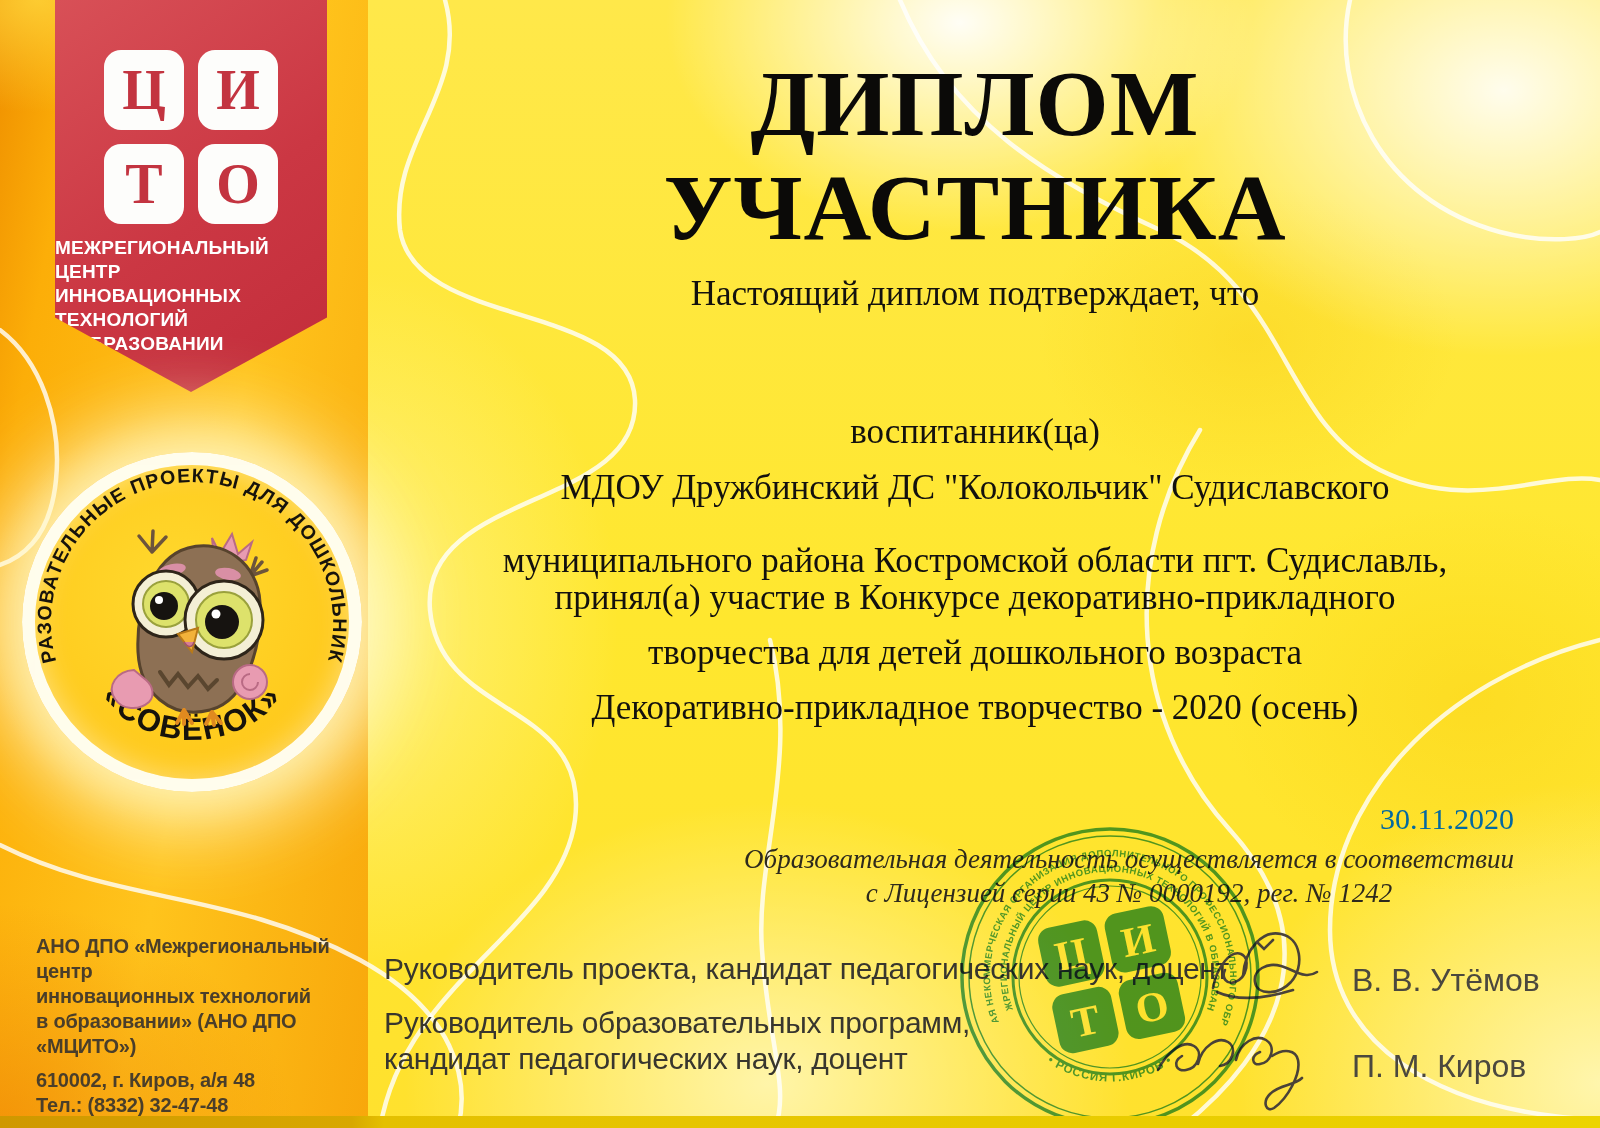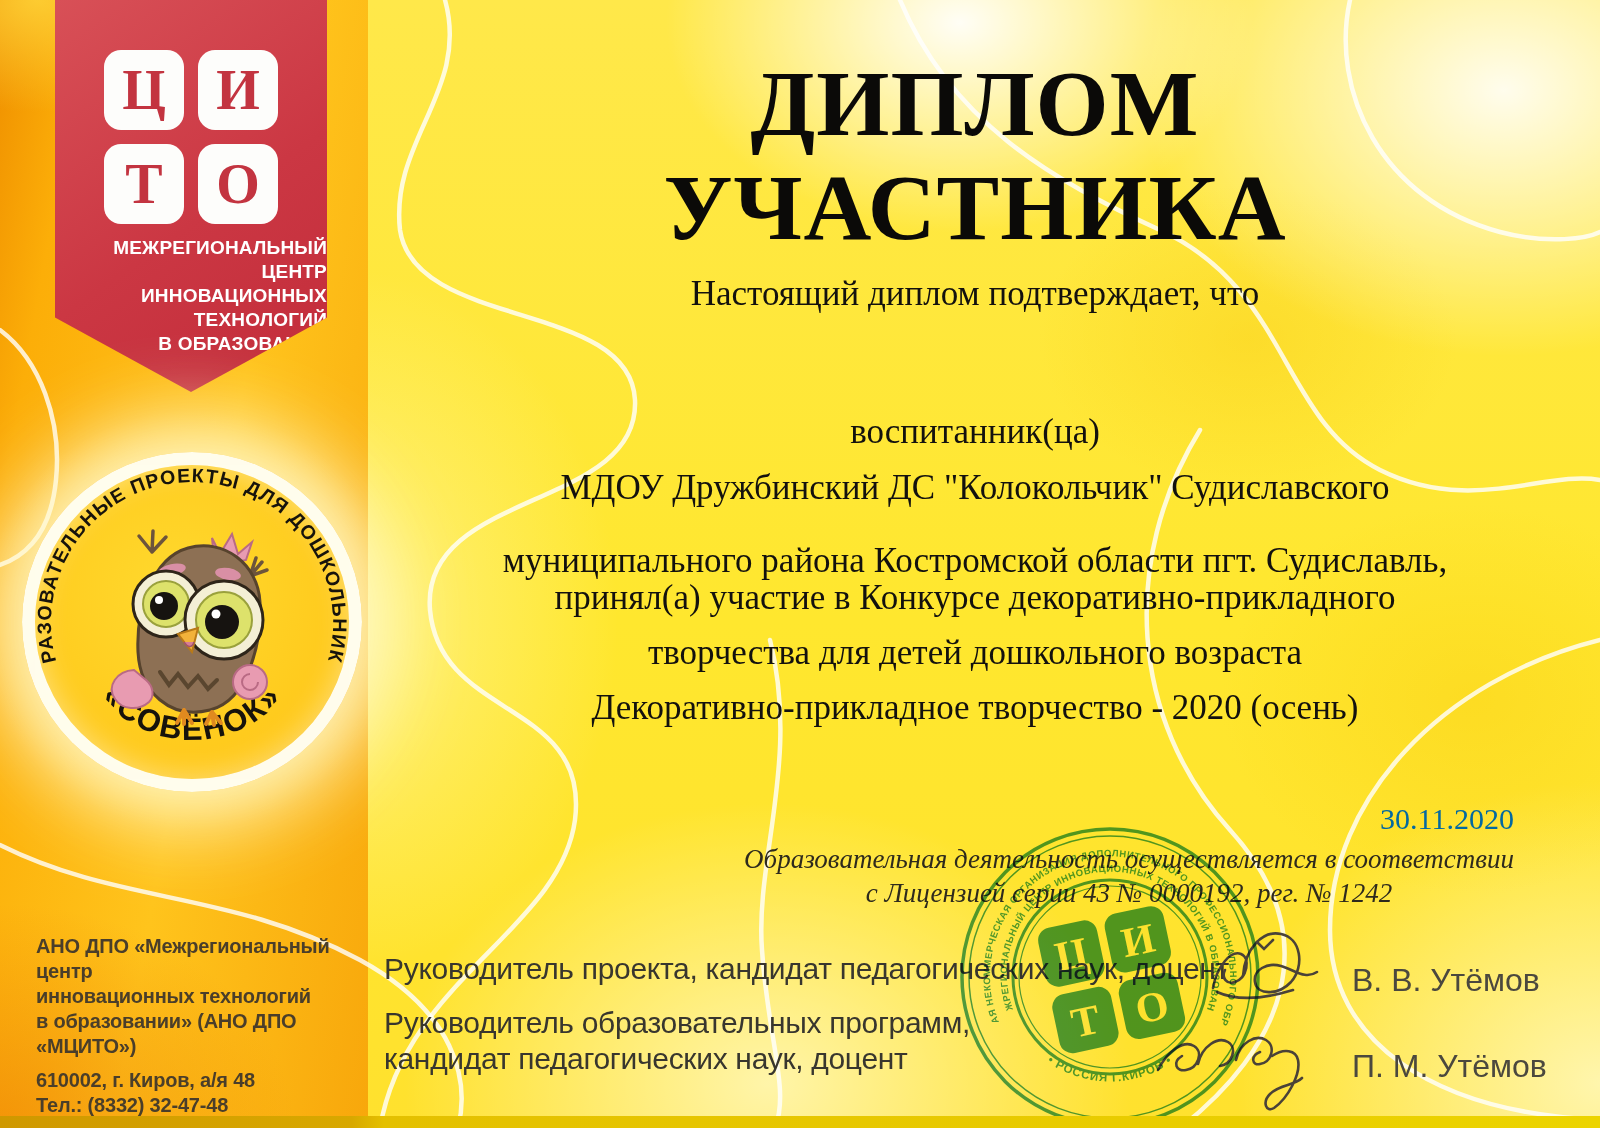--- a/index.html
+++ b/index.html
@@ -36,7 +36,7 @@
   .cito-cell{width:80px;height:80px;background:#fdfdfb;border-radius:17px;
     display:flex;align-items:center;justify-content:center;
     font-family:"Liberation Serif",serif;font-weight:bold;font-size:56px;color:#c33440;}
-  .ribbon-caption{position:absolute;left:0;top:236px;width:100%;text-align:right;
+  .ribbon-caption{position:absolute;left:0;top:236px;width:100%;text-align:left;
     font-family:"Liberation Sans",sans-serif;font-weight:bold;font-size:19px;
     line-height:24px;color:#fff;letter-spacing:.2px;}
 

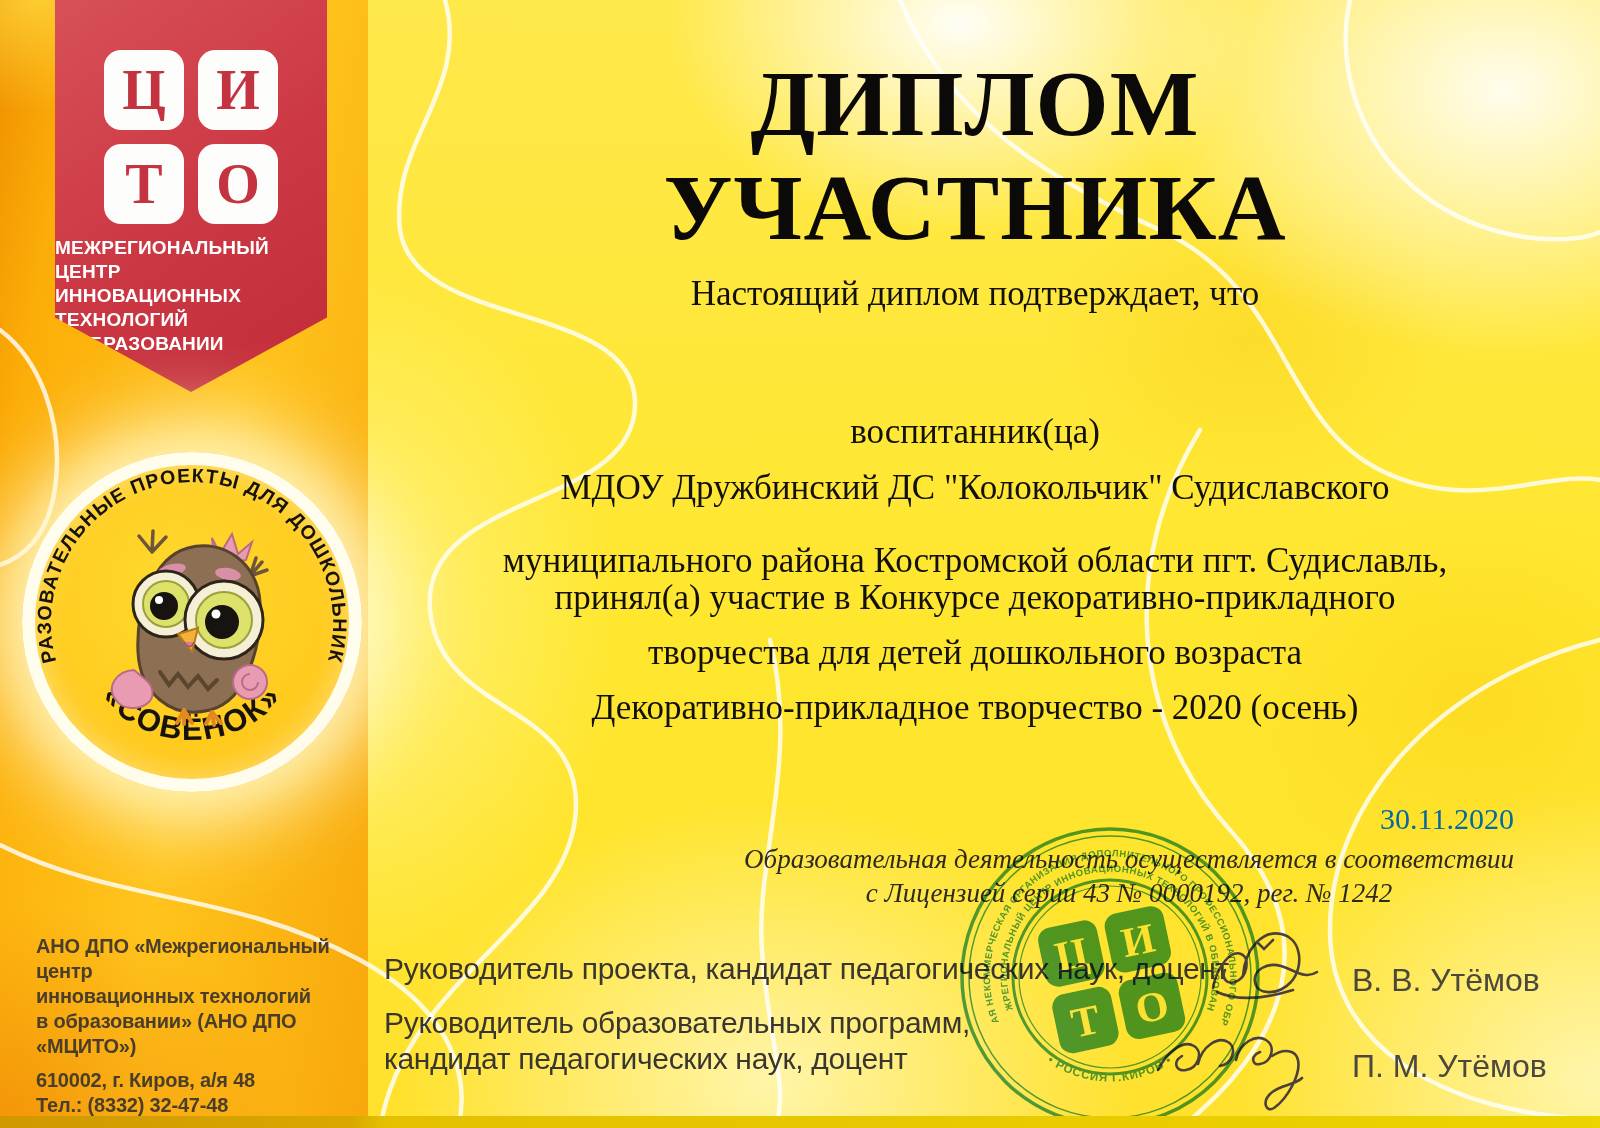--- a/index.html
+++ b/index.html
@@ -185,7 +185,7 @@
   <div class="pos" style="top:1006px">Руководитель образовательных программ,</div>
   <div class="pos" style="top:1042px">кандидат педагогических наук, доцент</div>
   <div class="sig-name" style="top:962px">В. В. Утёмов</div>
-  <div class="sig-name" style="top:1048px">П. М. Утёмов</div>
+  <div class="sig-name" style="top:1048px">П. М. Киров</div>
 
   <svg class="signature" style="left:1205px;top:922px" width="140" height="100" viewBox="0 0 140 100">
     <g fill="none" stroke="#4a4238" stroke-width="2.6" stroke-linecap="round">

